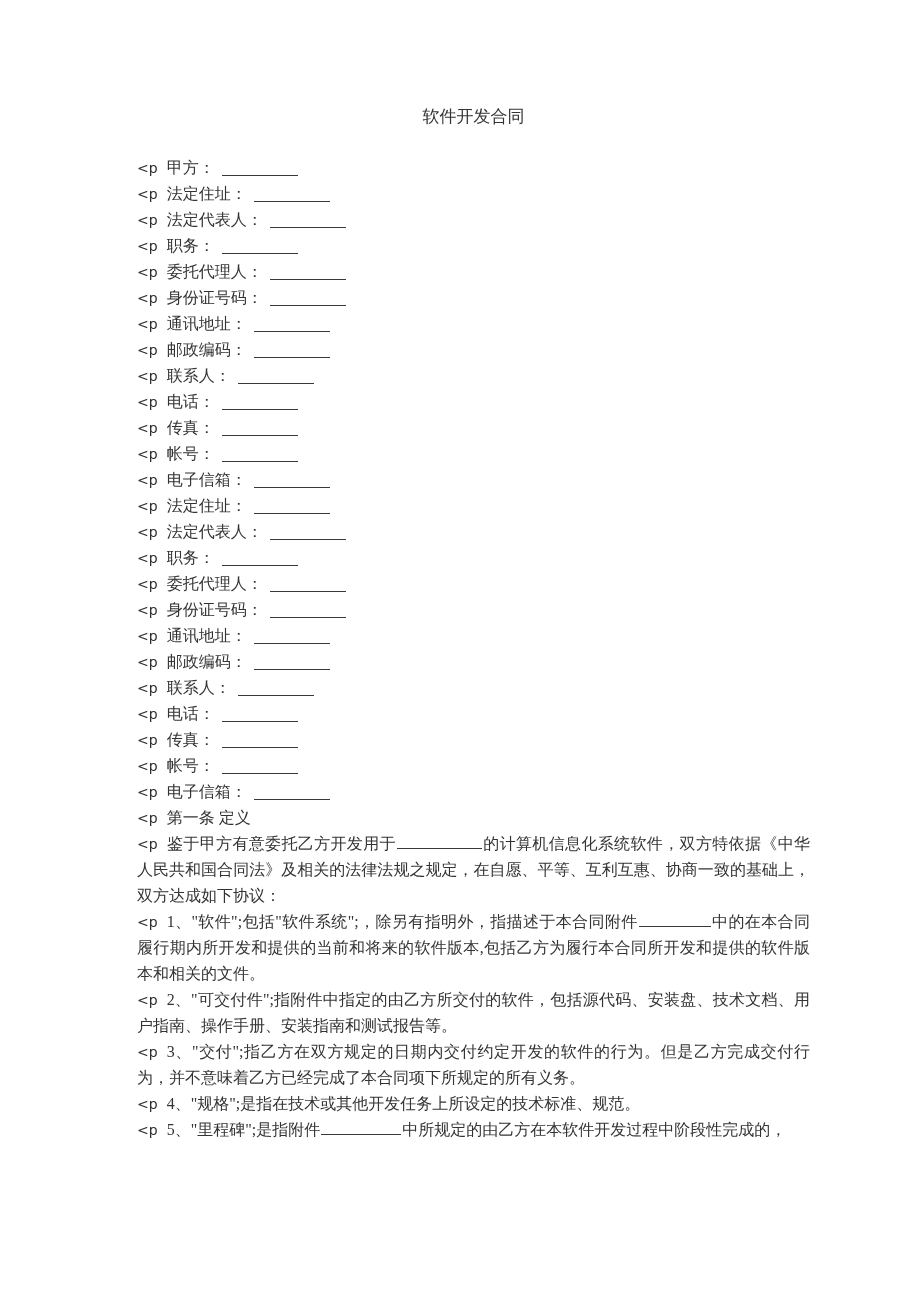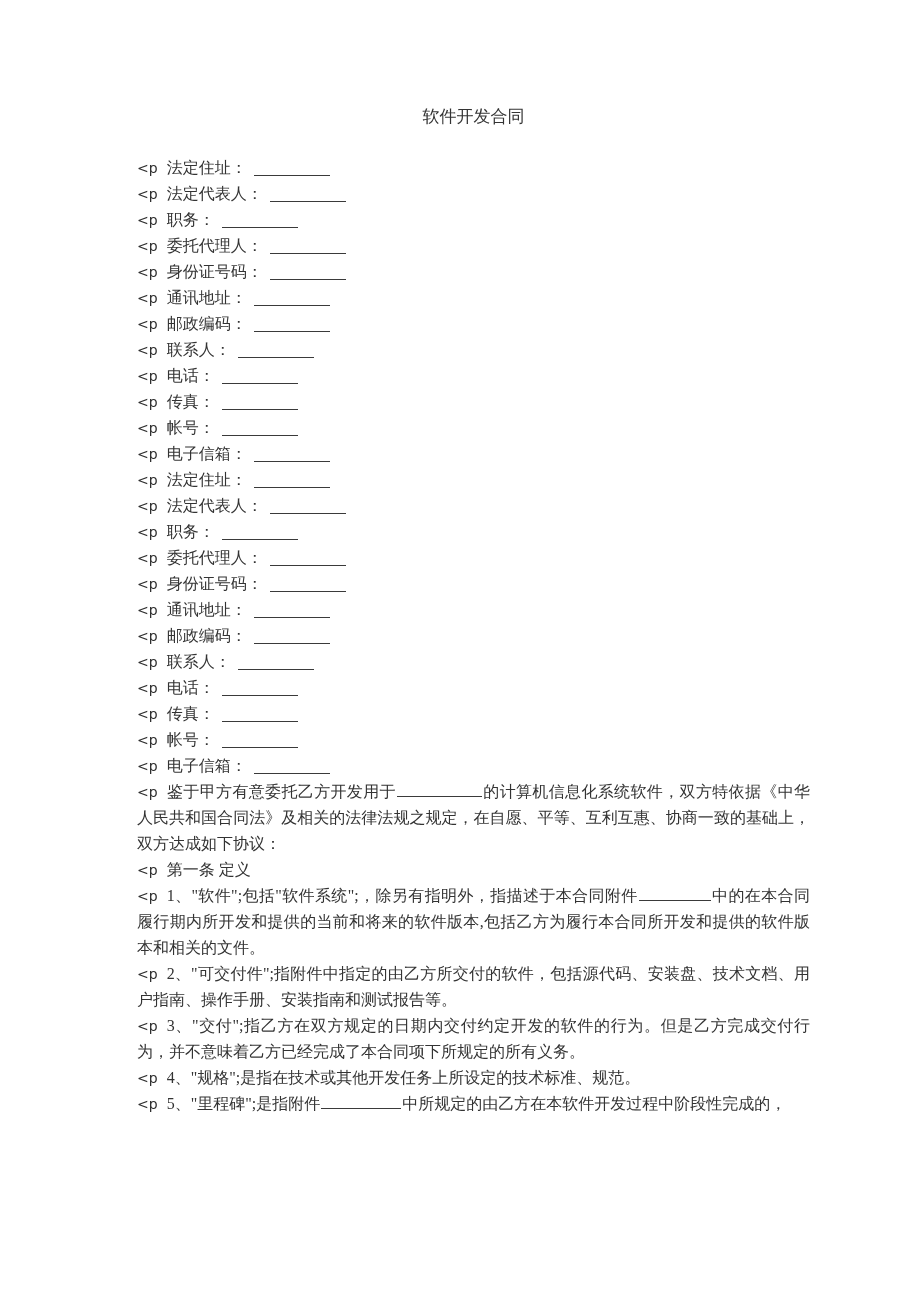--- a/index.html
+++ b/index.html
@@ -62,6 +62,7 @@
 <div class="page">
   <div class="doc-title">软件开发合同</div>
   <div>
+      <div class="row"><span class="prefix">&lt;p</span><span>甲方：</span><span class="blank" style="width: 76px;"></span></div>
       <div class="row"><span class="prefix">&lt;p</span><span>法定住址：</span><span class="blank" style="width: 76px;"></span></div>
       <div class="row"><span class="prefix">&lt;p</span><span>法定代表人：</span><span class="blank" style="width: 76px;"></span></div>
       <div class="row"><span class="prefix">&lt;p</span><span>职务：</span><span class="blank" style="width: 76px;"></span></div>

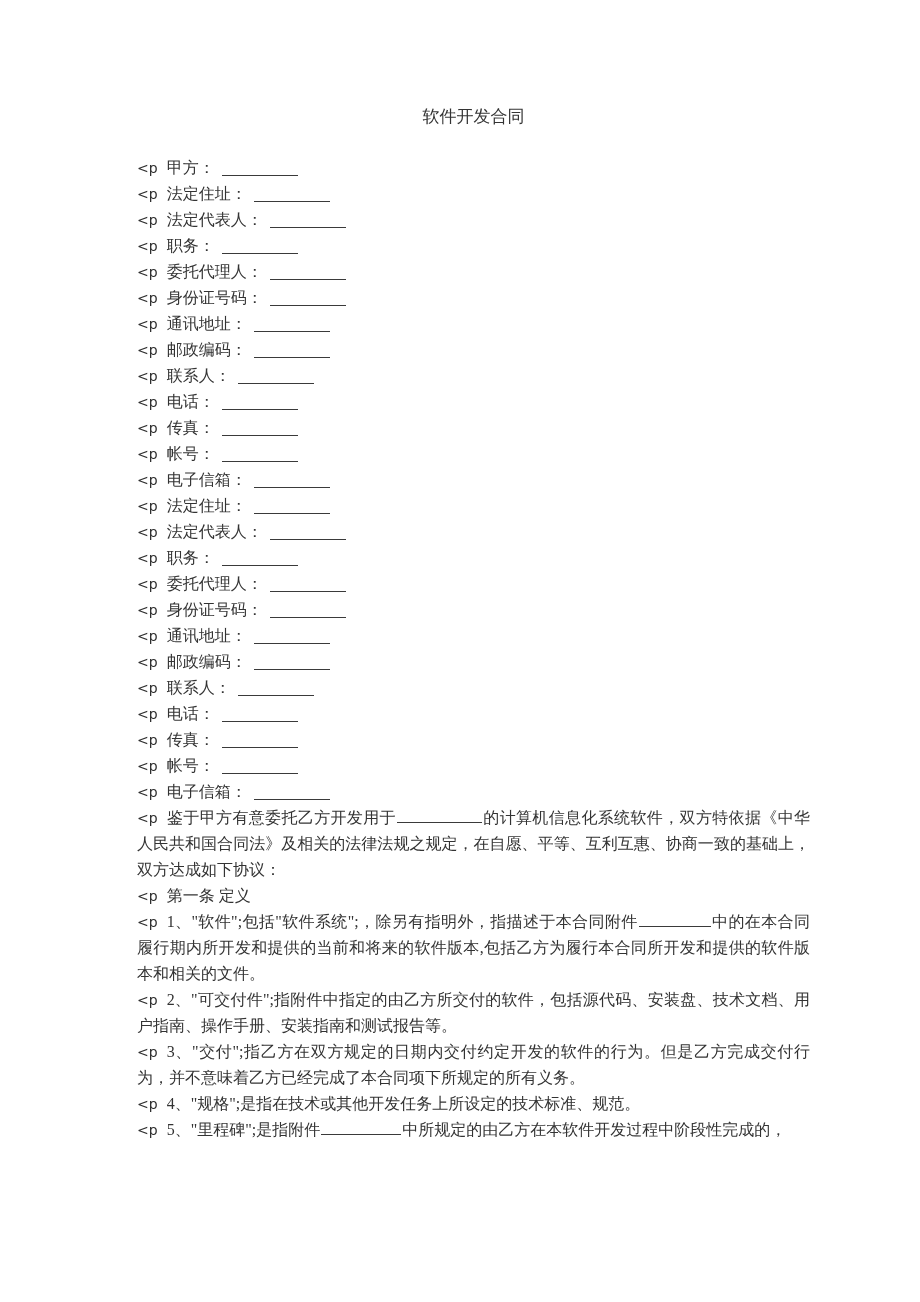--- a/index.html
+++ b/index.html
@@ -89,8 +89,8 @@
       <div class="row"><span class="prefix">&lt;p</span><span>电子信箱：</span><span class="blank" style="width: 76px;"></span></div>
     </div>
   <div>
+      <div class="para"><span class="prefix">&lt;p</span><span>第一条 定义</span></div>
       <div class="para"><span class="prefix">&lt;p</span><span>鉴于甲方有意委托乙方开发用于</span><span class="blank" style="width: 85px;"></span><span>的计算机信息化系统软件，双方特依据《中华人民共和国合同法》及相关的法律法规之规定，在自愿、平等、互利互惠、协商一致的基础上，双方达成如下协议：</span></div>
-      <div class="para"><span class="prefix">&lt;p</span><span>第一条 定义</span></div>
       <div class="para"><span class="prefix">&lt;p</span><span>1、"软件";包括"软件系统";，除另有指明外，指描述于本合同附件</span><span class="blank" style="width: 72px;"></span><span>中的在本合同履行期内所开发和提供的当前和将来的软件版本,包括乙方为履行本合同所开发和提供的软件版本和相关的文件。</span></div>
       <div class="para"><span class="prefix">&lt;p</span><span>2、"可交付件";指附件中指定的由乙方所交付的软件，包括源代码、安装盘、技术文档、用户指南、操作手册、安装指南和测试报告等。</span></div>
       <div class="para"><span class="prefix">&lt;p</span><span>3、"交付";指乙方在双方规定的日期内交付约定开发的软件的行为。但是乙方完成交付行为，并不意味着乙方已经完成了本合同项下所规定的所有义务。</span></div>

